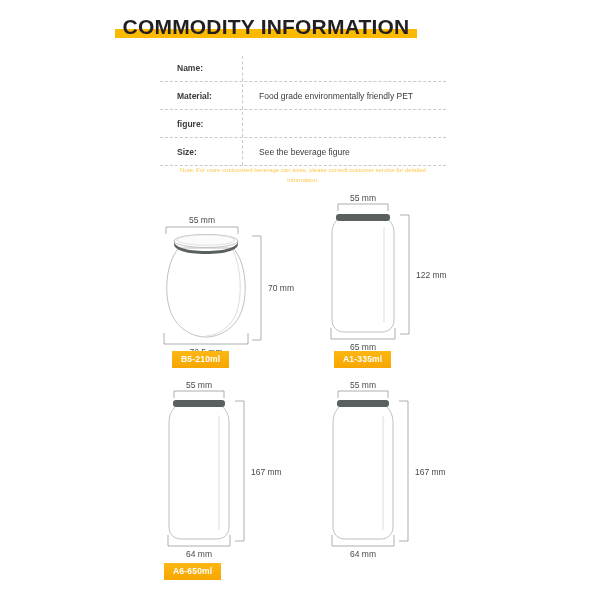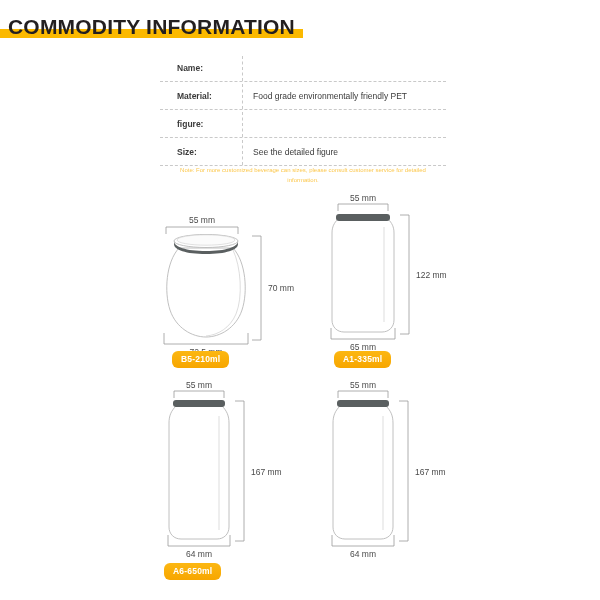--- a/index.html
+++ b/index.html
@@ -22,7 +22,7 @@
     top: 14px;
     left: 0;
     width: 532px;
-    text-align: left;
+    text-align: center;
   }
   .title-inner {
     display: inline-block;

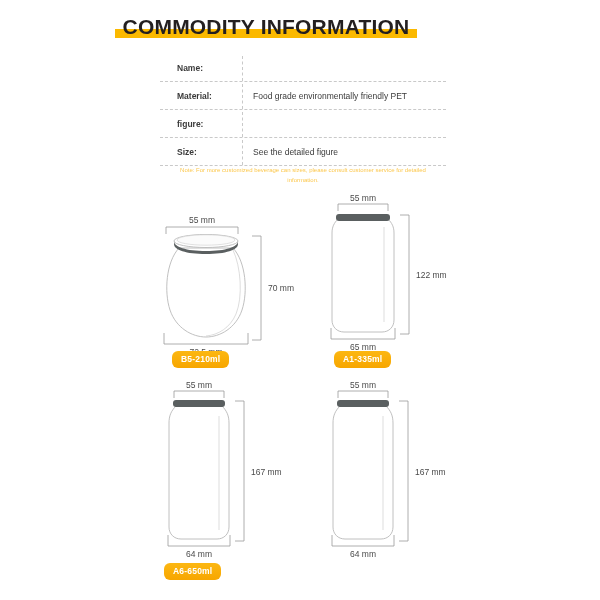--- a/index.html
+++ b/index.html
@@ -61,6 +61,7 @@
     border-bottom: 1px dashed #c9c9c9;
     display: flex;
     align-items: center;
+    gap: 6px;
   }
   .spec-label {
     width: 82px;

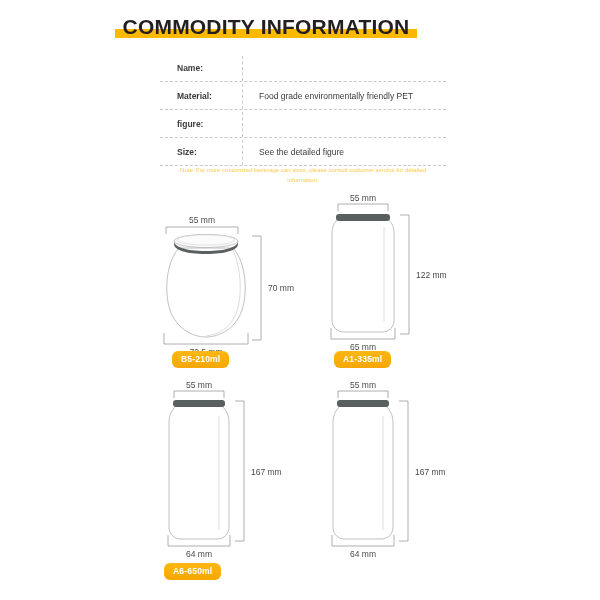--- a/index.html
+++ b/index.html
@@ -173,7 +173,7 @@
   <div class="spec-row">
     <div class="spec-label">Size:</div>
     <div class="spec-divider"></div>
-    <div class="spec-value">See the detailed figure</div>
+    <div class="spec-value">See the beverage figure</div>
   </div>
 
 </div>

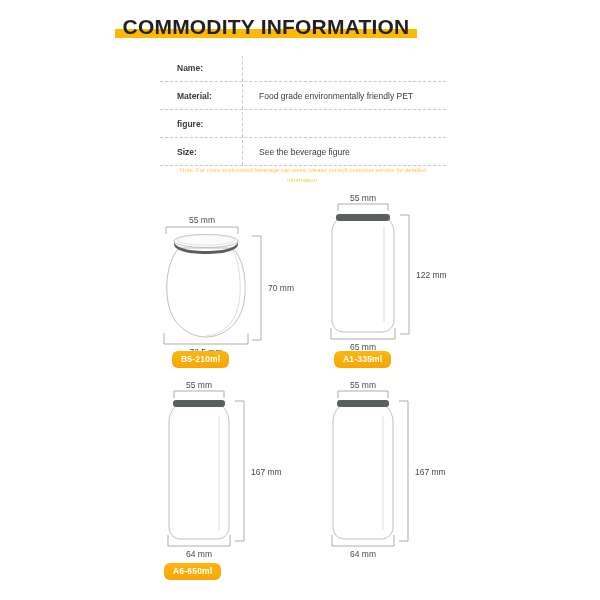--- a/index.html
+++ b/index.html
@@ -126,7 +126,7 @@
     font-weight: bold;
     color: #ffffff;
     background: linear-gradient(180deg, #fcb712 0%, #f7a600 100%);
-    border-radius: 6px;
+    border-radius: 0;
     padding: 3px 9px 4px 9px;
     letter-spacing: 0.2px;
     white-space: nowrap;

